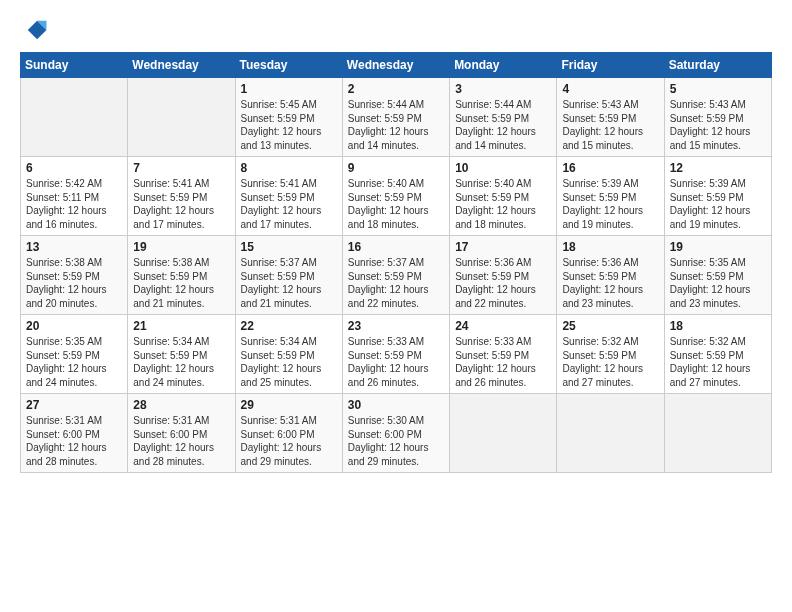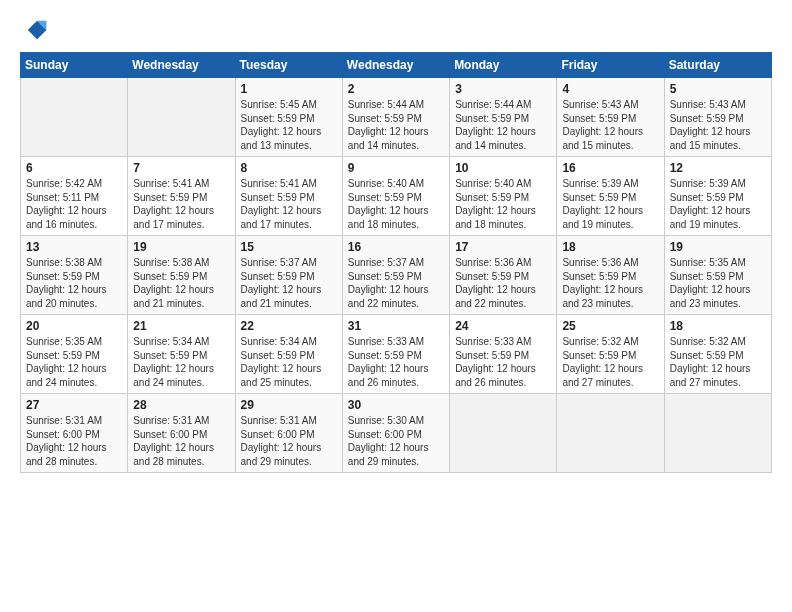--- a/index.html
+++ b/index.html
@@ -295,7 +295,7 @@
 and 25 minutes.</div>
           </td>
           <td>
-            <span class="day-num">31</span>
+            <span class="day-num">23</span>
             <div class="day-info" style="white-space: pre-line;">Sunrise: 5:33 AM
 Sunset: 5:59 PM
 Daylight: 12 hours

